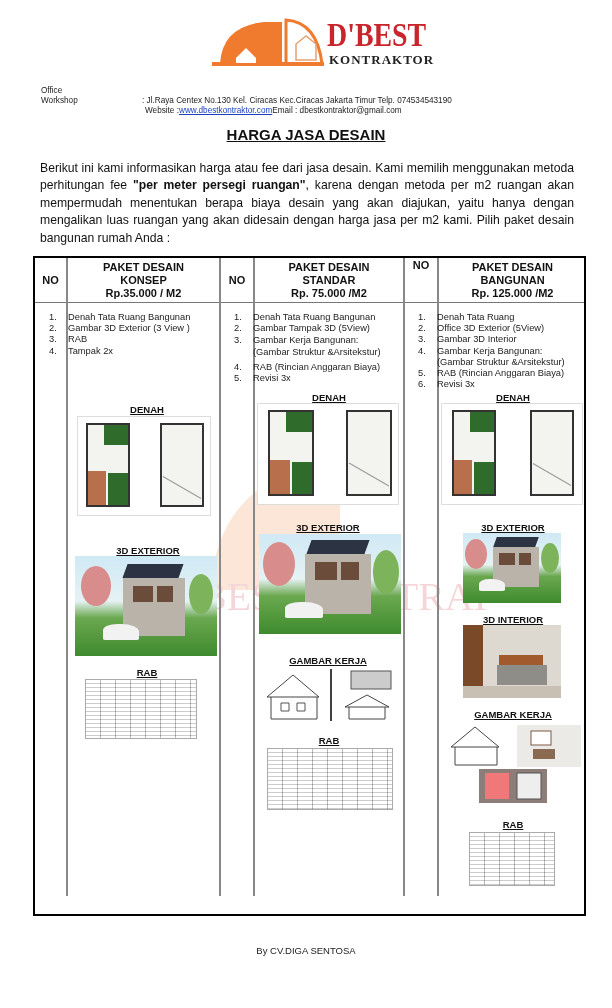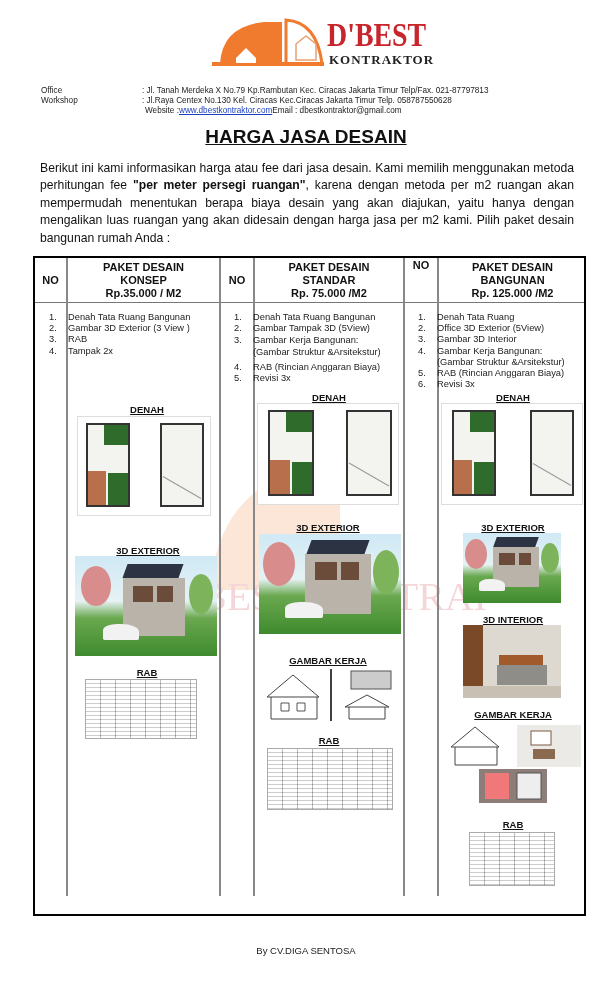--- a/index.html
+++ b/index.html
@@ -57,7 +57,6 @@
 <div class="contact">
   <div class="row">
     <span class="lbl">Office</span>
-    <span>: Jl. Tanah Merdeka X No.79 Kp.Rambutan Kec. Ciracas Jakarta Timur Telp/Fax. 021-87797813</span>
   </div>
   <div class="row">
     <span class="lbl">Workshop</span>

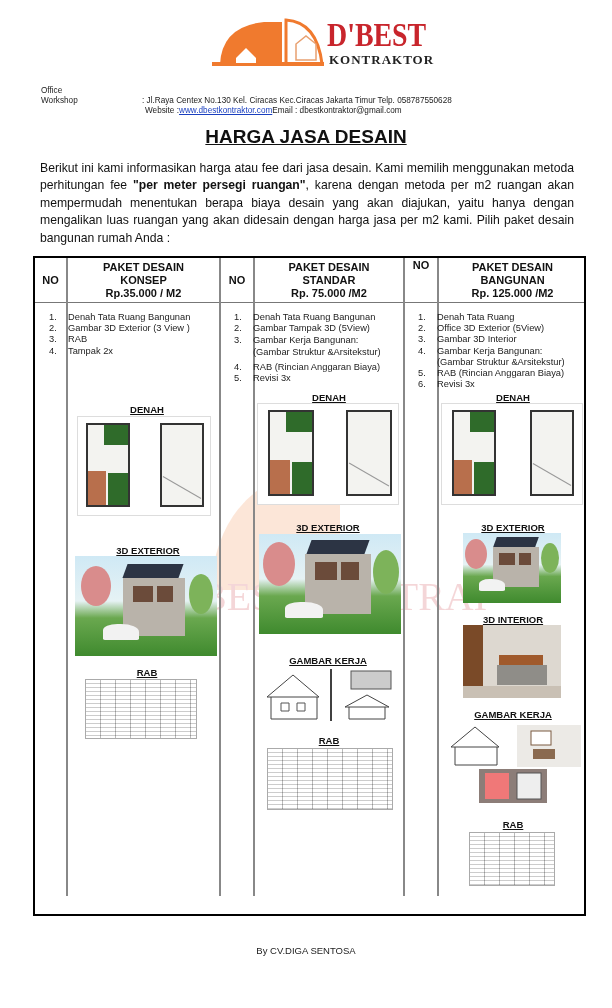--- a/index.html
+++ b/index.html
@@ -60,7 +60,7 @@
   </div>
   <div class="row">
     <span class="lbl">Workshop</span>
-    <span>: Jl.Raya Centex No.130 Kel. Ciracas Kec.Ciracas Jakarta Timur Telp. 058787550628</span>
+    <span>: Jl.Raya Centex No.130 Kel. Ciracas Kec.Ciracas Jakarta Timur Telp. 074534543190</span>
   </div>
   <div class="row" style="padding-left:104px">
     <span>Website : </span>

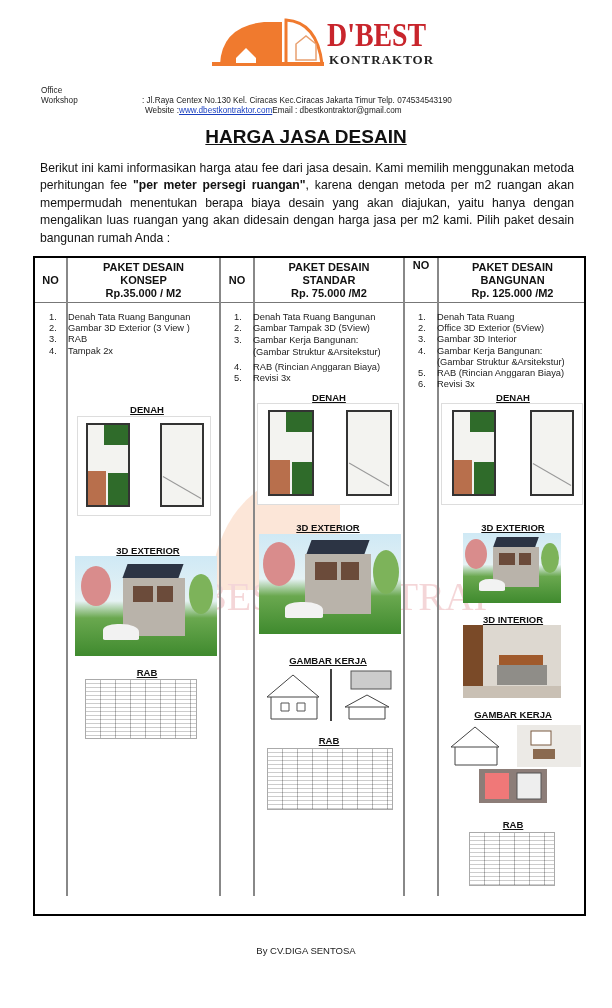--- a/index.html
+++ b/index.html
@@ -11,7 +11,7 @@
   .contact .row{display:flex}
   .contact .lbl{width:101px}
   .contact a{color:#1a3fbf;text-decoration:underline}
-  .title{position:absolute;left:0;width:612px;top:126px;text-align:center;font-size:19px;font-weight:bold;text-decoration:underline}
+  .title{position:absolute;left:0;width:612px;top:126px;text-align:center;font-size:15px;font-weight:bold;text-decoration:underline}
   .intro{position:absolute;left:40px;top:160px;width:534px;font-size:12.2px;line-height:17.4px;text-align:justify;color:#111}
   .intro b{font-weight:bold}
   .tbl{position:absolute;left:33px;top:256px;width:553px;height:660px;border:2px solid #000}

